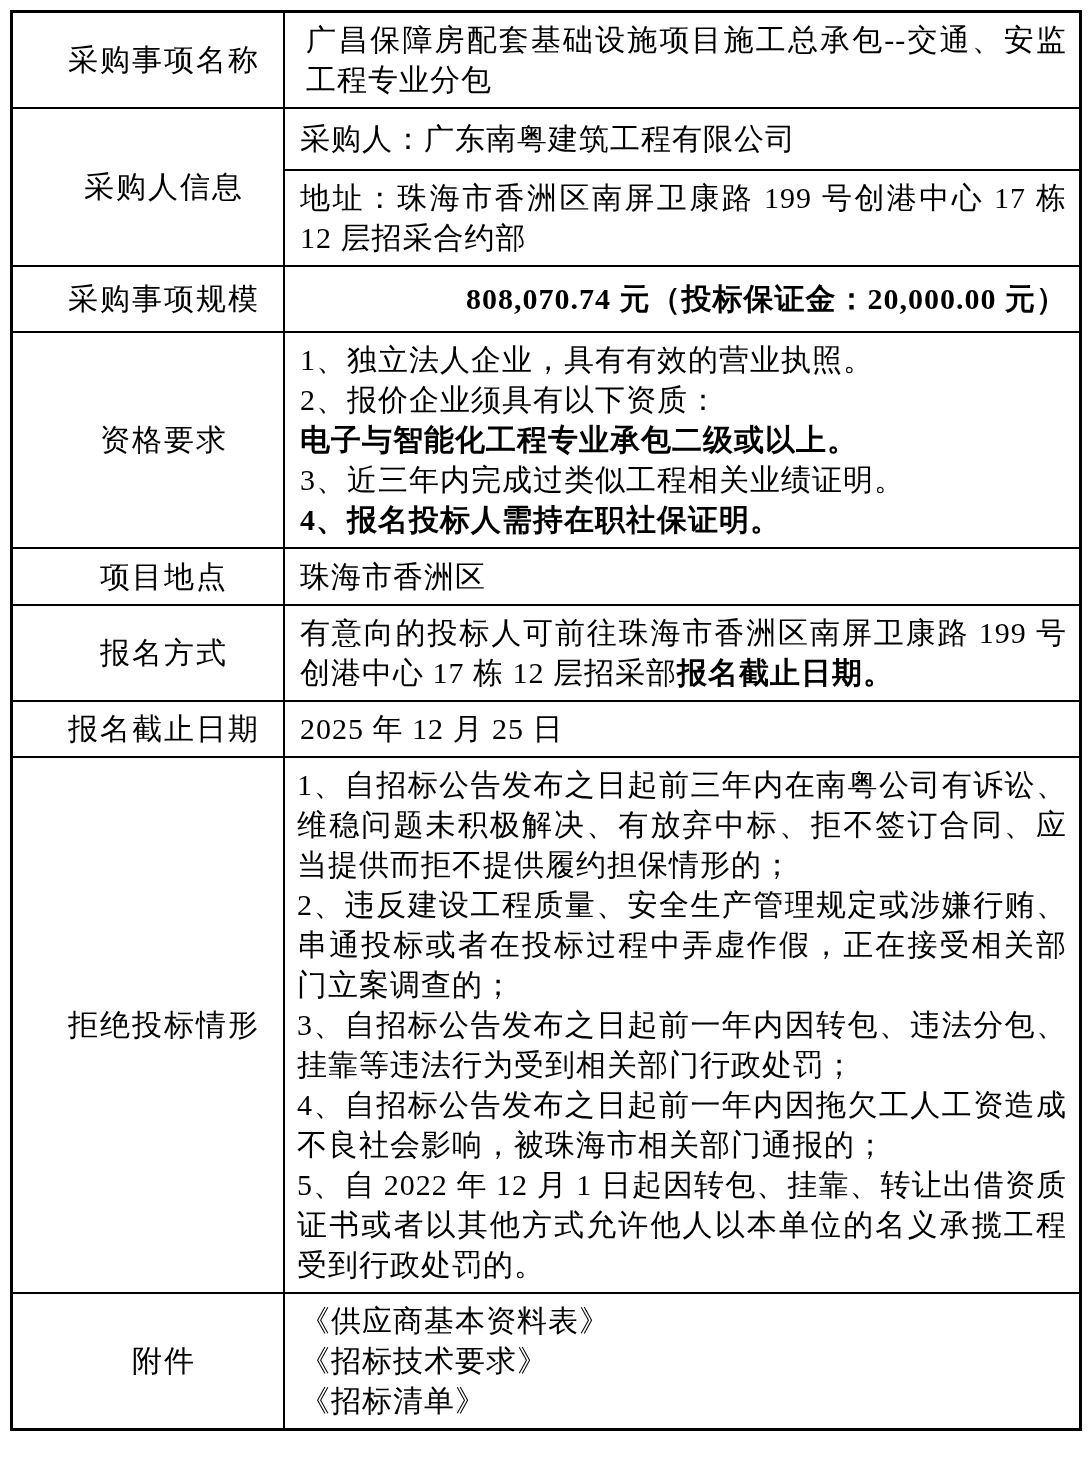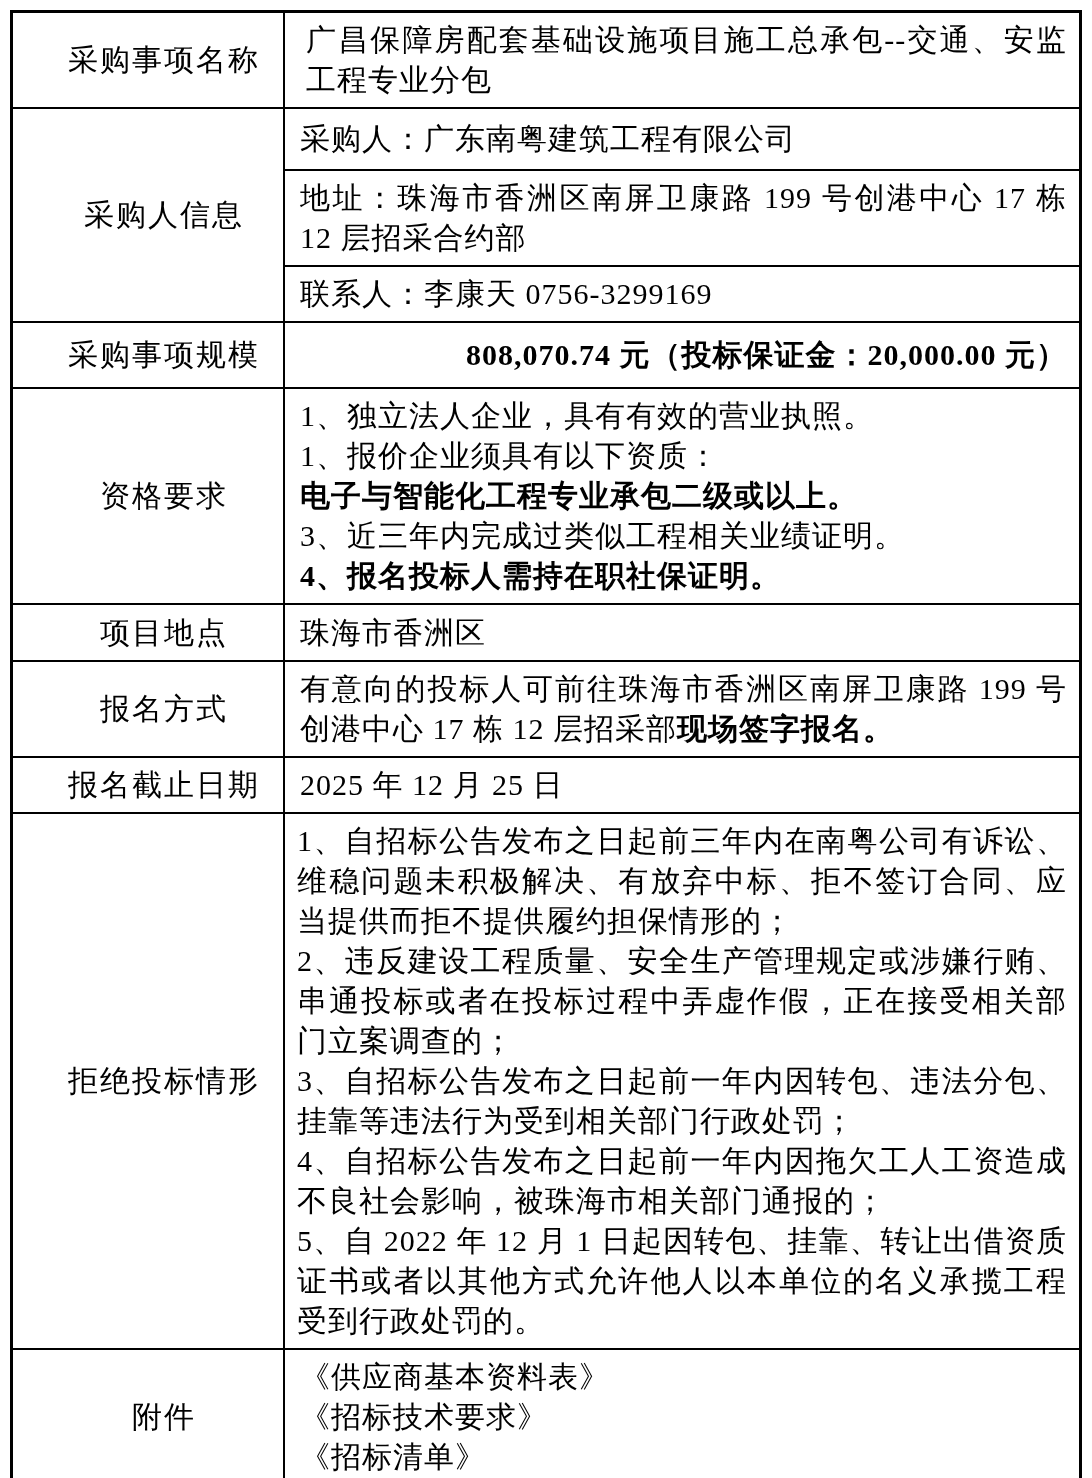--- a/index.html
+++ b/index.html
@@ -105,9 +105,6 @@
           <div class="content-cell">
             <div class="para"><span>地址：珠海市香洲区南屏卫康路 199 号创港中心 17 栋 12 层招采合约部</span></div>
           </div>
-          <div class="content-cell">
-            <div class="para"><span>联系人：李康天 0756-3299169</span></div>
-          </div>
         </div>
       </div>
       <div class="row">

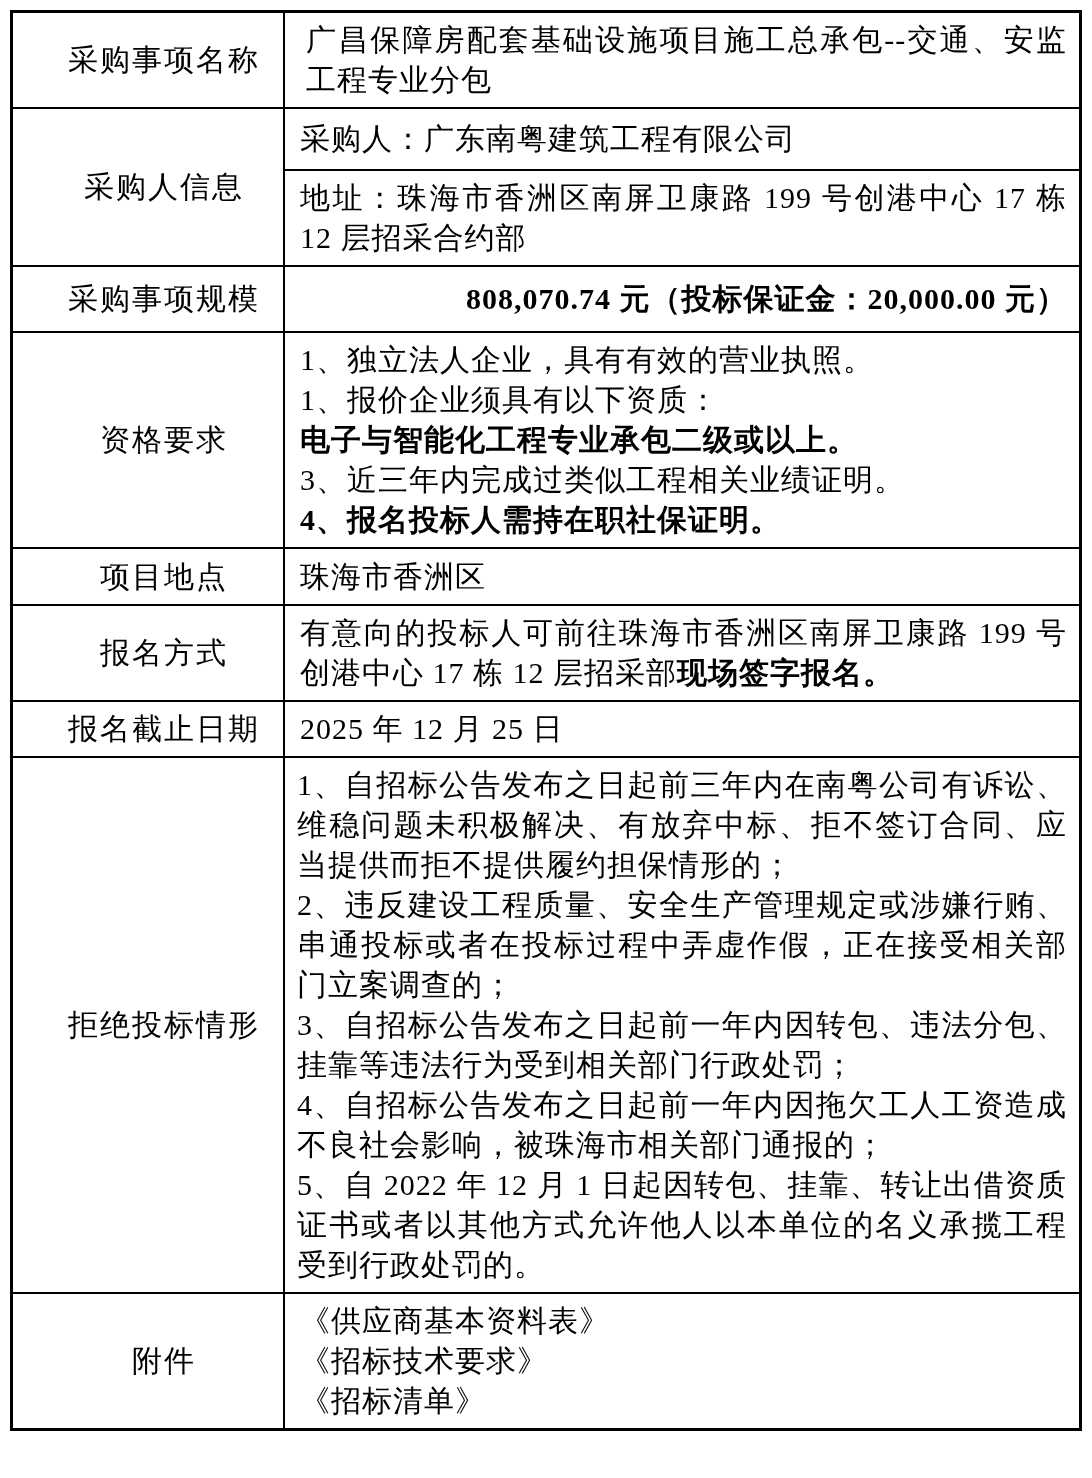--- a/index.html
+++ b/index.html
@@ -120,7 +120,7 @@
         <div class="content-col">
           <div class="content-cell">
             <div class="para"><span>1、独立法人企业，具有有效的营业执照。</span></div>
-            <div class="para"><span>1、报价企业须具有以下资质：</span></div>
+            <div class="para"><span>2、报价企业须具有以下资质：</span></div>
             <div class="para"><span class="seg-bold">电子与智能化工程专业承包二级或以上。</span></div>
             <div class="para"><span>3、近三年内完成过类似工程相关业绩证明。</span></div>
             <div class="para"><span class="seg-bold">4、报名投标人需持在职社保证明。</span></div>

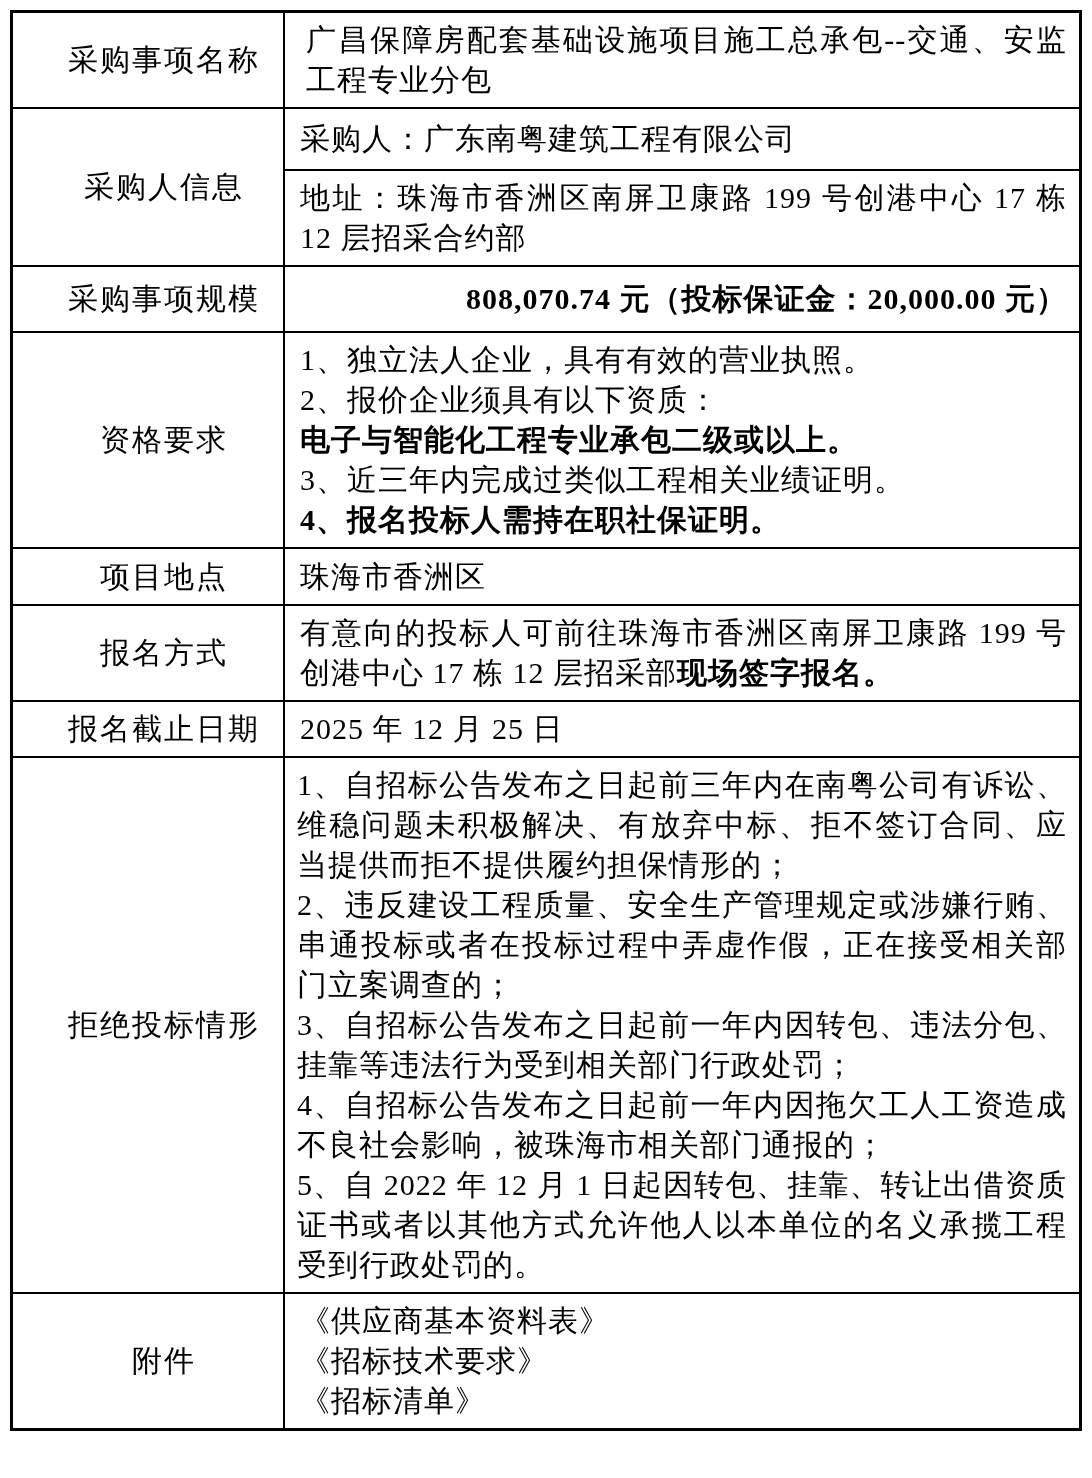--- a/index.html
+++ b/index.html
@@ -139,7 +139,7 @@
         <div class="label-cell">报名方式</div>
         <div class="content-col">
           <div class="content-cell">
-            <div class="para"><span>有意向的投标人可前往珠海市香洲区南屏卫康路 199 号创港中心 17 栋 12 层招采部</span><span class="seg-bold">现场签字报名。</span></div>
+            <div class="para"><span>有意向的投标人可前往珠海市香洲区南屏卫康路 199 号创港中心 17 栋 12 层招采部</span><span class="seg-bold">报名截止日期。</span></div>
           </div>
         </div>
       </div>

